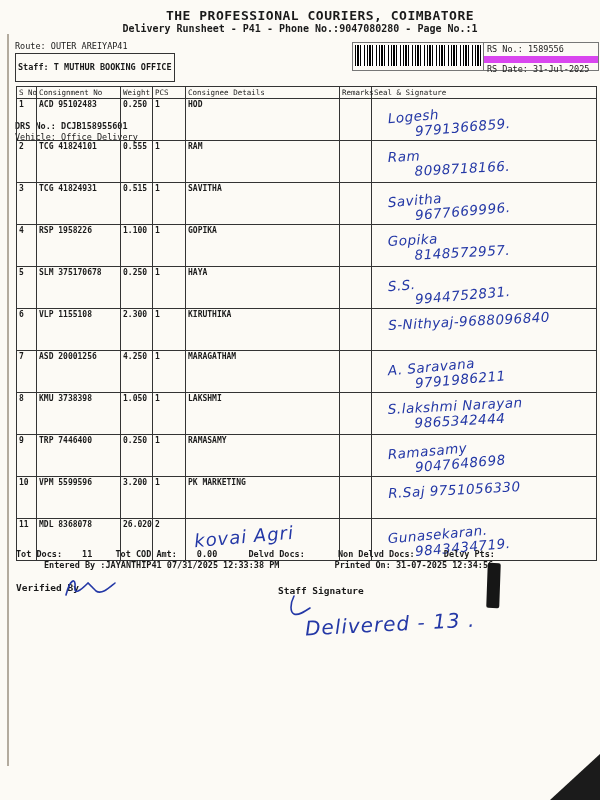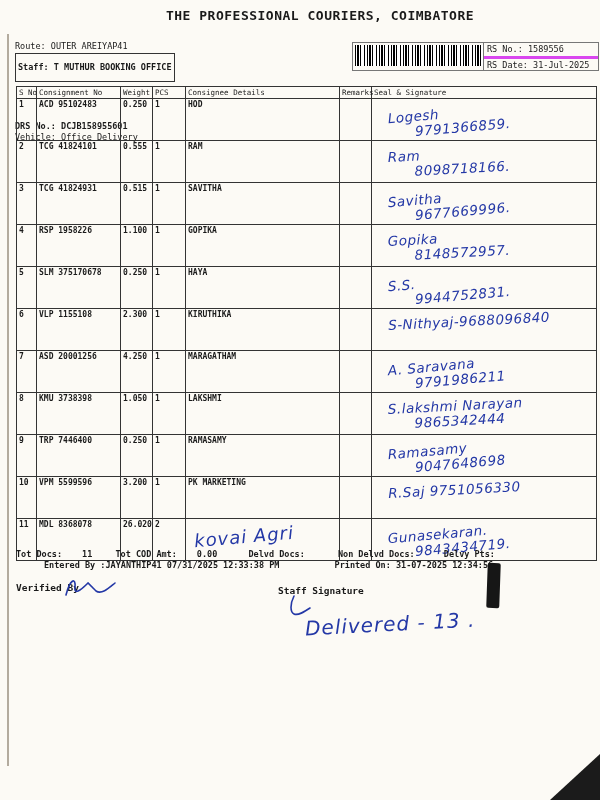--- a/index.html
+++ b/index.html
@@ -71,6 +71,7 @@
 <div class="page">
 
   <div class="title">THE PROFESSIONAL COURIERS, COIMBATORE</div>
+  <div class="subtitle">Delivery Runsheet - P41 - Phone No.:9047080280 - Page No.:1</div>
 
   <div class="info">
     <div class="row">

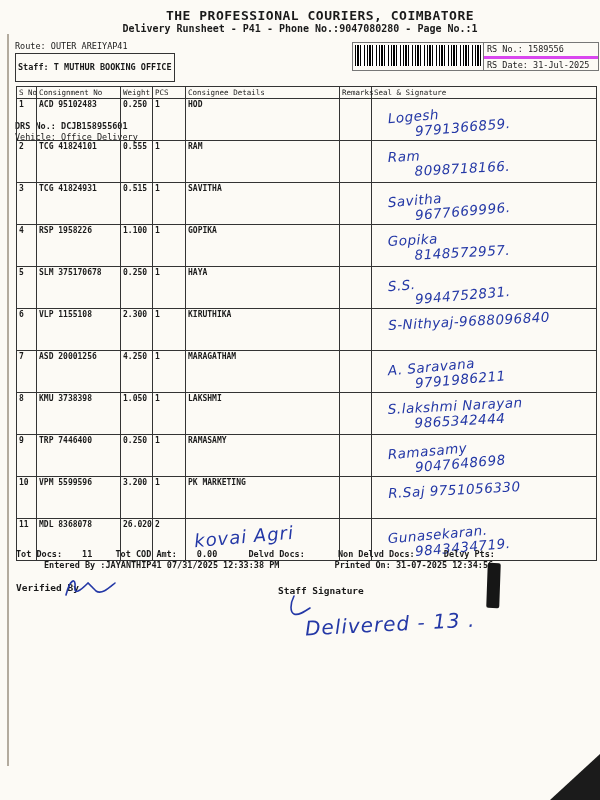--- a/index.html
+++ b/index.html
@@ -26,7 +26,7 @@
   }
   .rslines { flex:1; border-left:1px solid #777; font-size:8.5px; }
   .rsline { height:13px; line-height:13px; padding-left:3px; white-space:nowrap; }
-  .rsline2 { border-top:3px solid #d946ef; }
+  .rsline2 { border-top:7px solid #d946ef; }
   
   table.main { position:absolute; left:16px; top:86px; width:580px;
     border-collapse:collapse; table-layout:fixed; }

